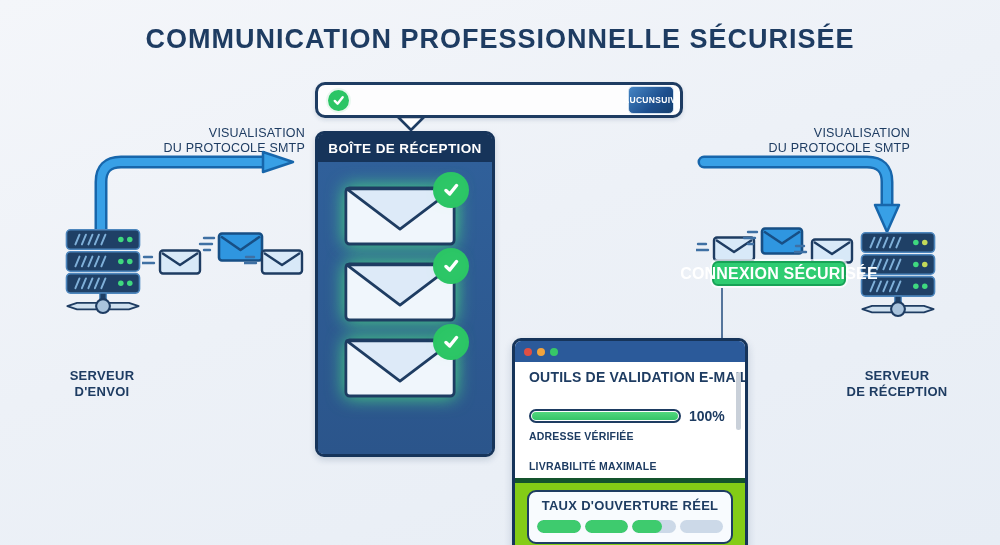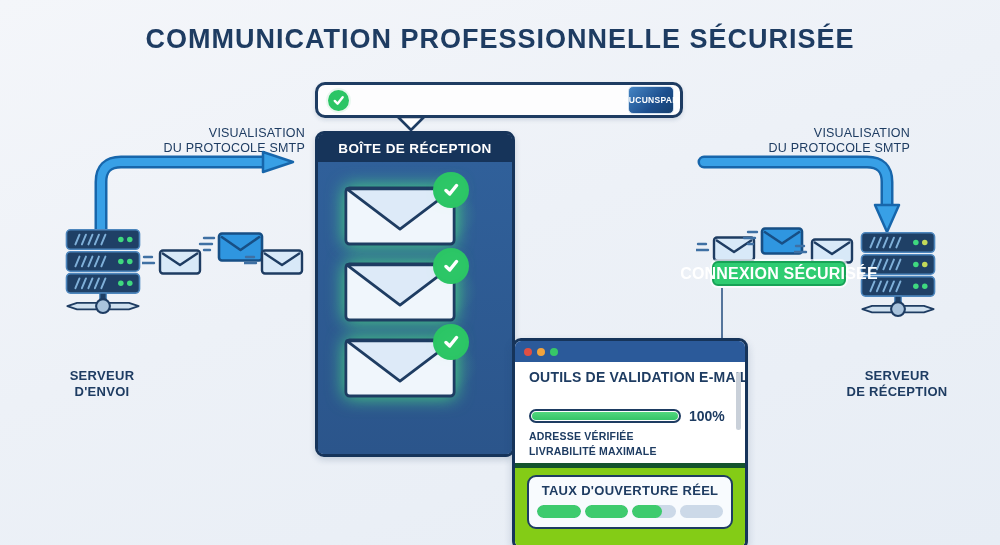--- a/index.html
+++ b/index.html
@@ -97,7 +97,7 @@
     </span>
     <span class="pixel-badge">
       <span>AUCUN</span>
-      <span>SPAM</span>
+      <span>SUIVI</span>
     </span>
   </div>
 

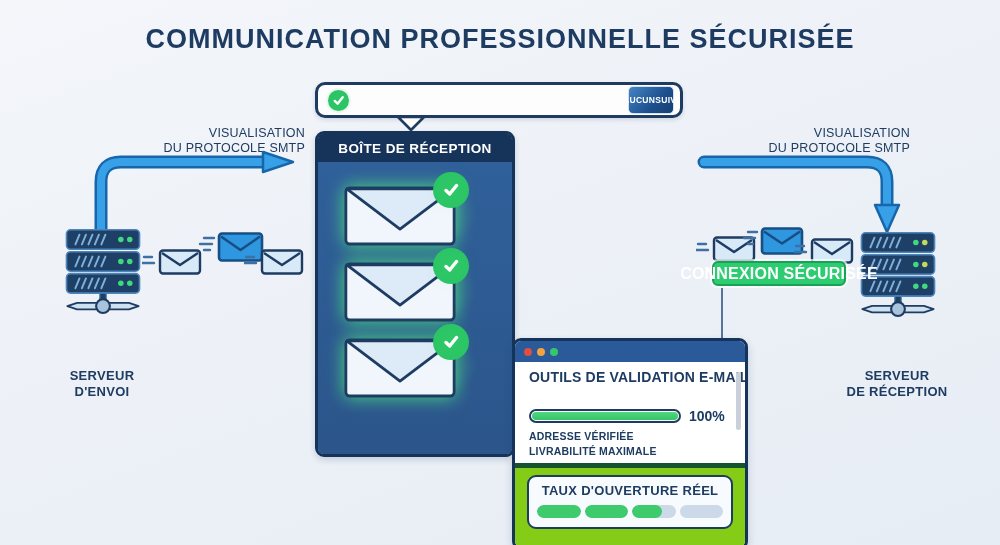--- a/index.html
+++ b/index.html
@@ -237,7 +237,7 @@
 
   <div class="abs conn-badge">CONNEXION SÉCURISÉE</div>
 
-  <div class="abs panel" style="left:315px;top:131px;width:200px;">
+  <div class="abs panel" style="left:315px;top:131px;width:180px;">
     <div class="panel-header">BOÎTE DE RÉCEPTION</div>
     <div class="inbox-body">
       <div class="mail glow" style="left:26px;top:24px;">

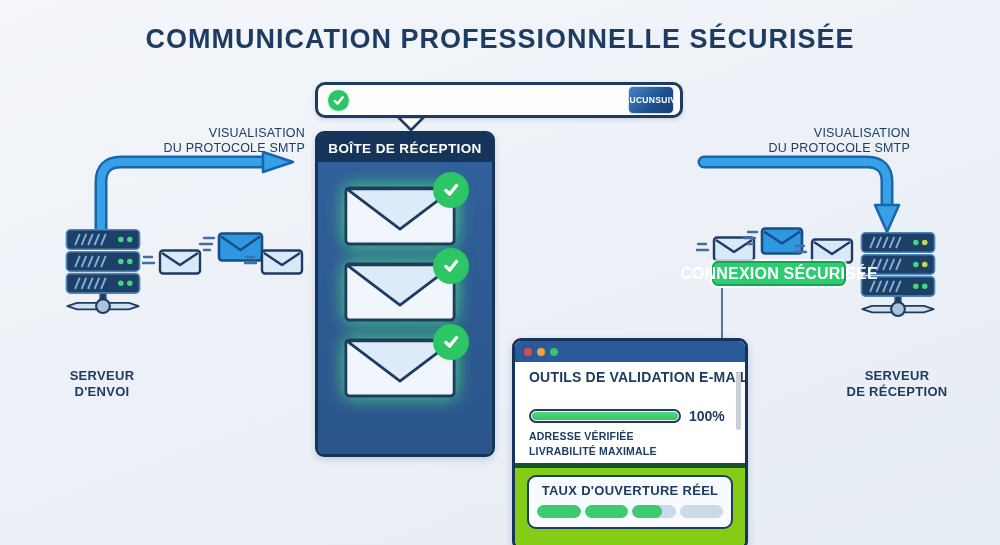--- a/index.html
+++ b/index.html
@@ -72,7 +72,7 @@
   }
   .progress-fill{height:100%;background:linear-gradient(180deg,#52d87e,#35c468);border-radius:6px;}
   .progress-num{font-size:14px;font-weight:700;}
-  .status-line{font-size:10.5px;font-weight:700;letter-spacing:.2px;margin-top:3px;}
+  .status-line{font-size:10.5px;font-weight:700;letter-spacing:.2px;margin-top:18px;}
   .scrollbar{position:absolute;right:4px;top:10px;width:5px;height:58px;border-radius:3px;background:#c9d0d9;}
   .win-footer{background:#84cc16;border-top:5px solid #14532d;padding:7px 12px 18px 12px;}
   .rate-box{background:#f8fbfe;border:2.5px solid #1e3c62;border-radius:9px;padding:6px 8px 9px 8px;}

